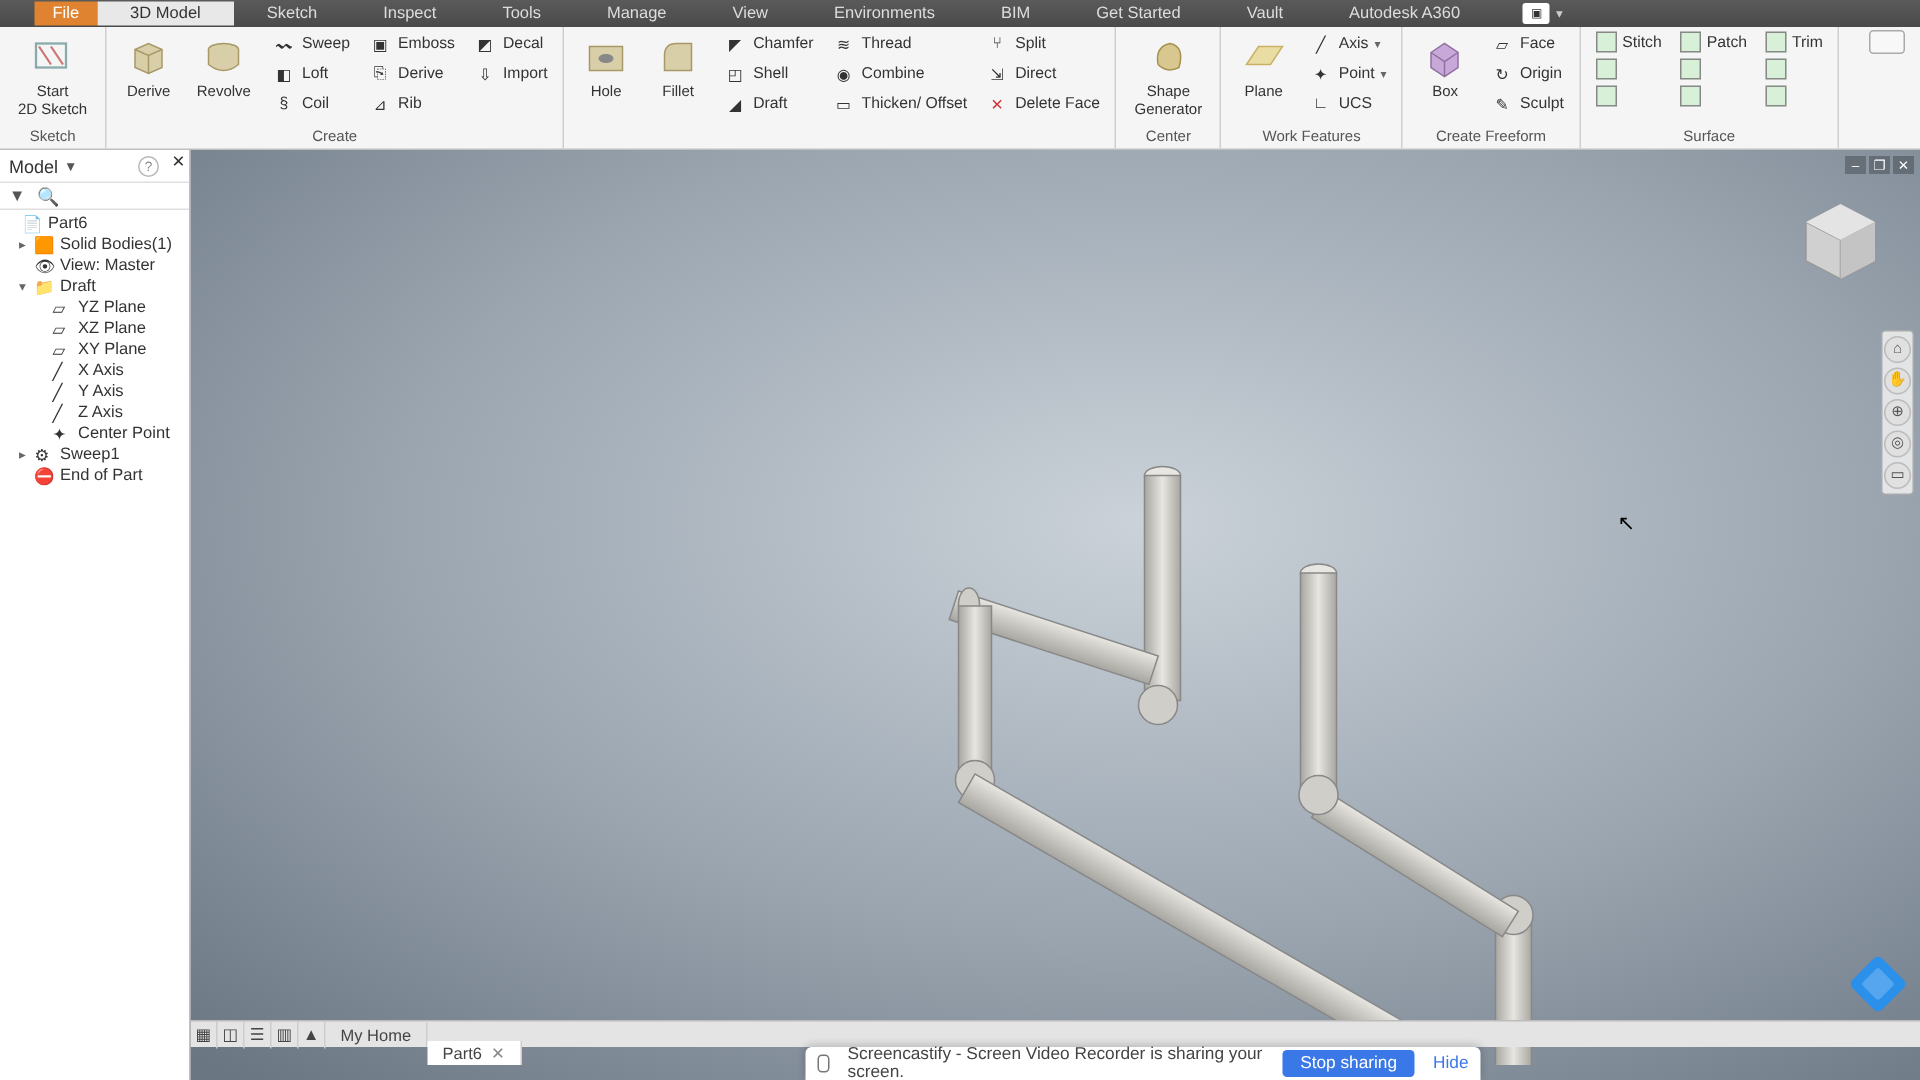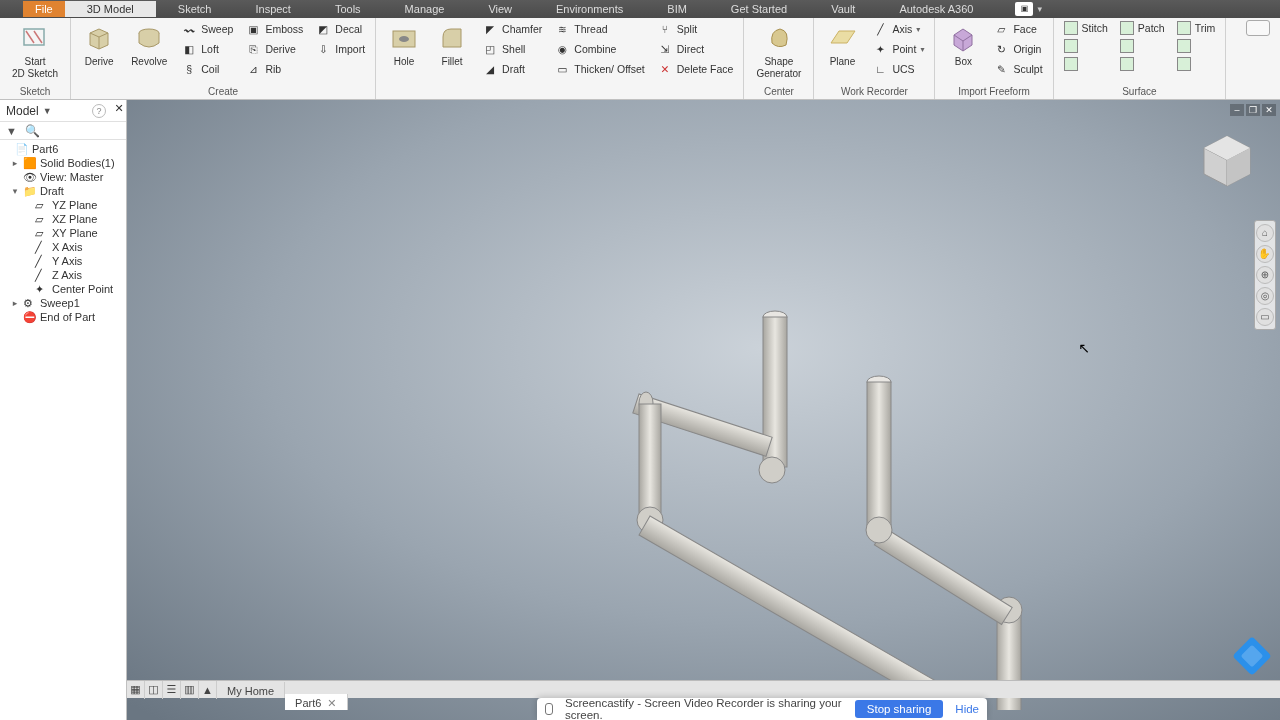--- a/index.html
+++ b/index.html
@@ -286,7 +286,7 @@
           </div>
       </div>
     </div>
-    <div class="glabel">Work Recorder</div>
+    <div class="glabel">Work Features</div>
   </div>
 
 

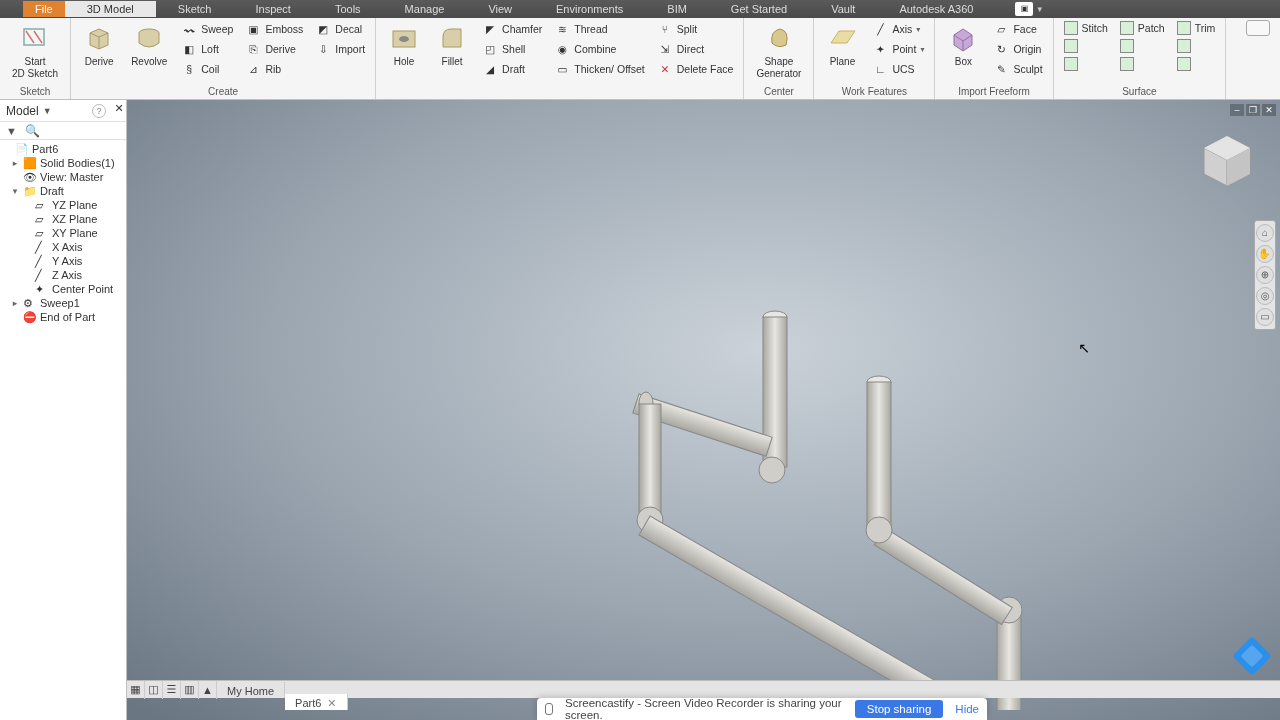--- a/index.html
+++ b/index.html
@@ -316,7 +316,7 @@
           </div>
       </div>
     </div>
-    <div class="glabel">Import Freeform</div>
+    <div class="glabel">Create Freeform</div>
   </div>
 
   <div class="ribbon-group">

